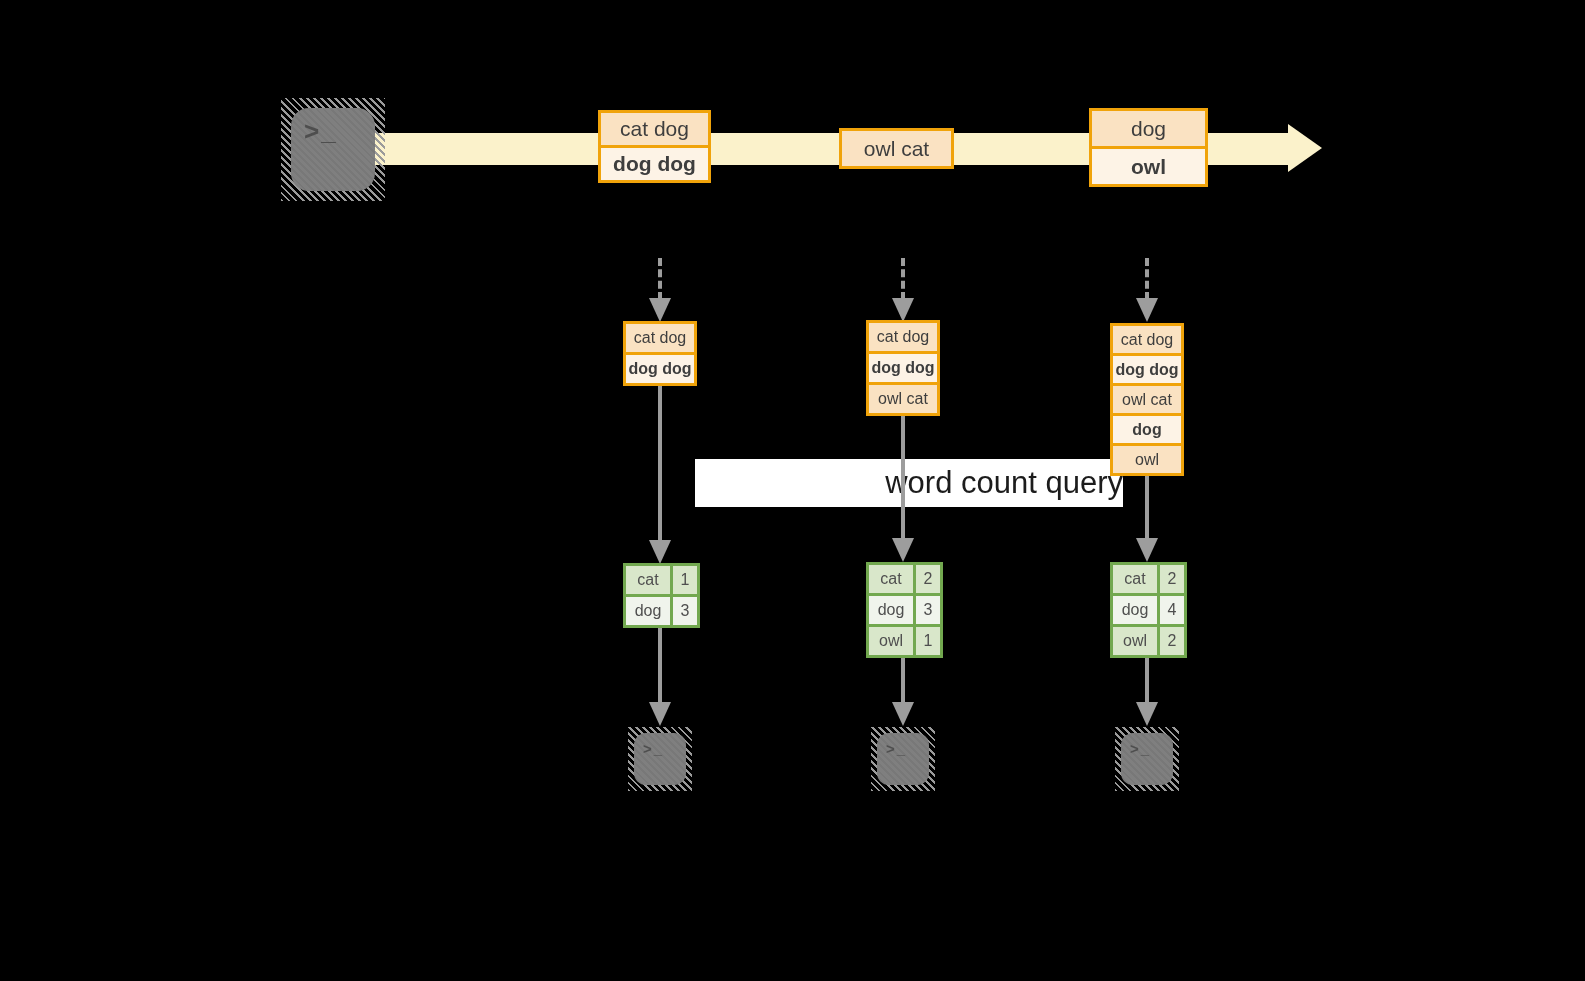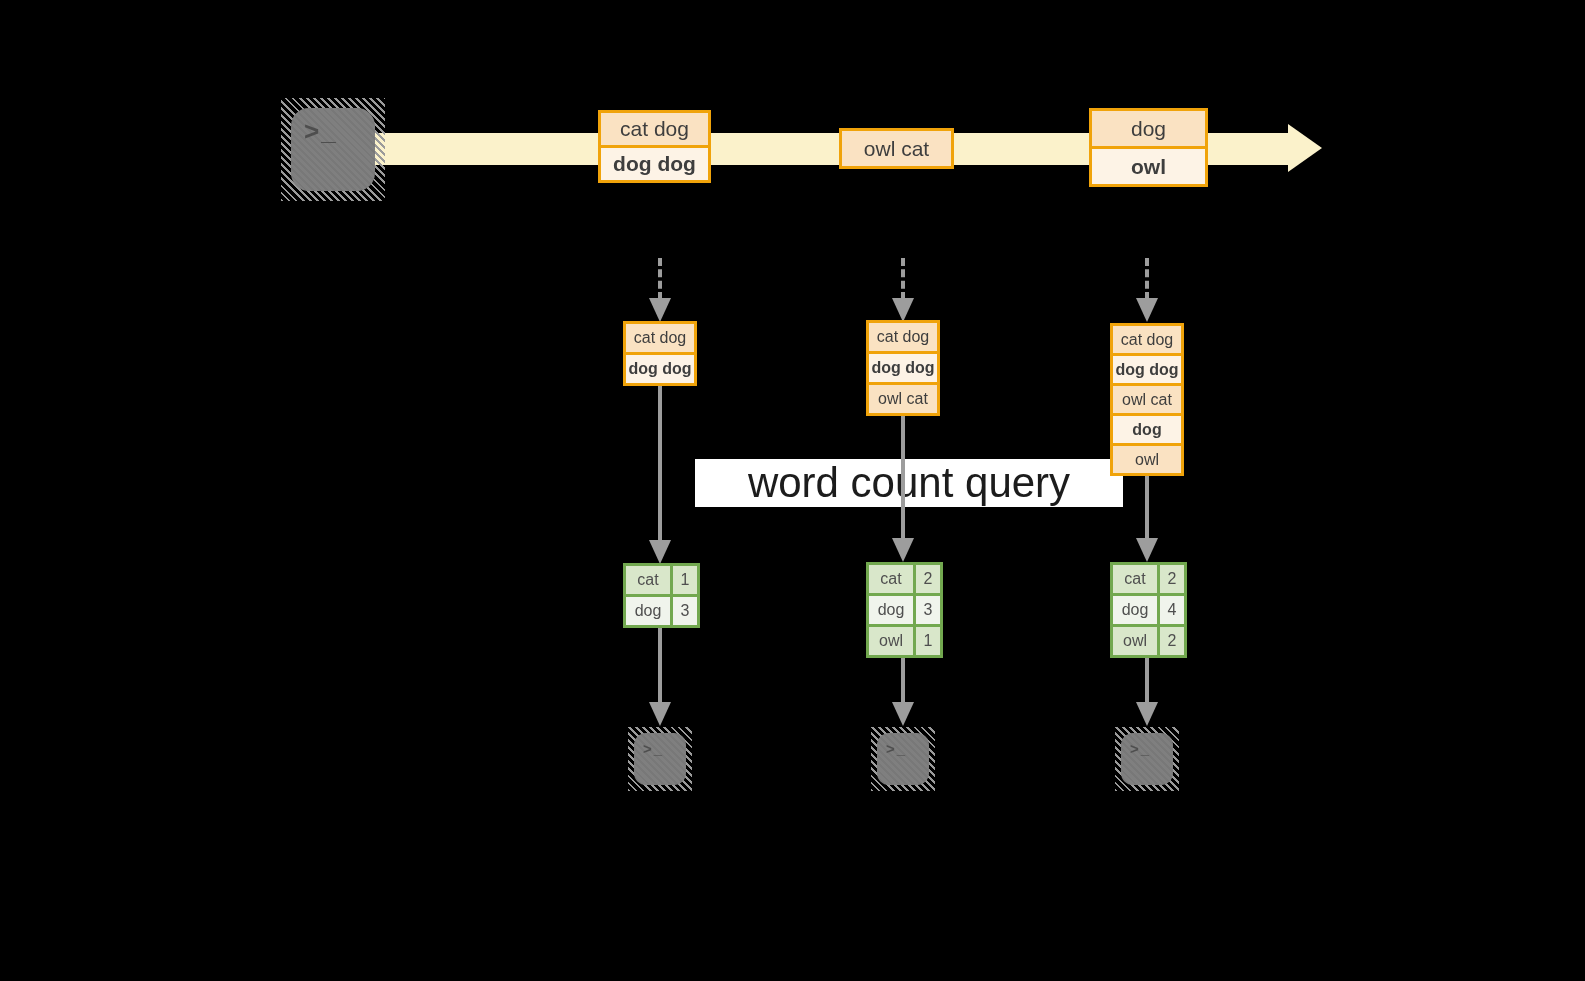--- a/index.html
+++ b/index.html
@@ -39,8 +39,8 @@
     border-top:24px solid var(--line-gray,#9d9d9d);}
   
   .wlabel{position:absolute;background:var(--label-bg,#fff);z-index:2;
-    display:flex;align-items:center;justify-content:center;
-    font-size:42px;color:var(--label-text,#1c1c1c);white-space:nowrap;}
+    display:flex;align-items:center;justify-content:flex-end;
+    font-size:31px;color:var(--label-text,#1c1c1c);white-space:nowrap;}
   
   .term{position:absolute;z-index:5;
     background:repeating-linear-gradient(45deg,#9b9b9b 0 2px,transparent 2px 5px);}

